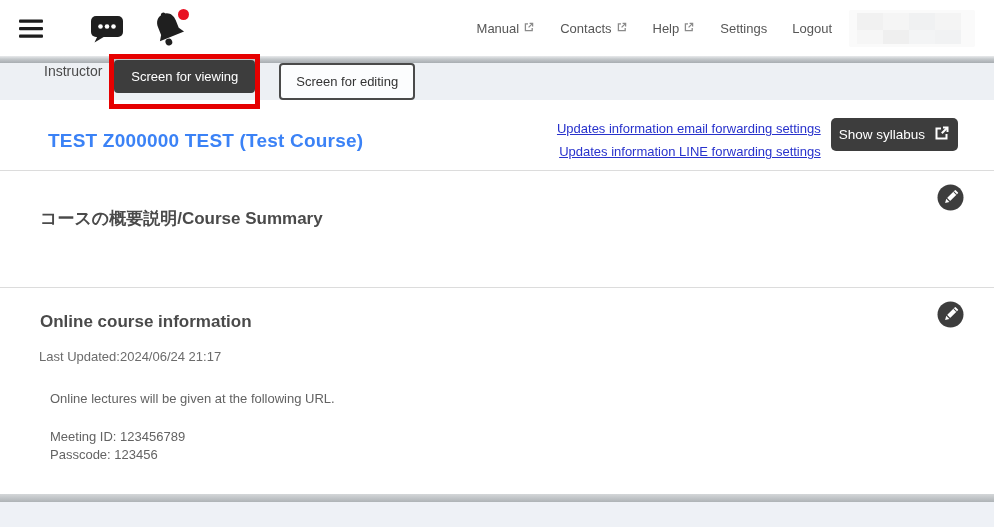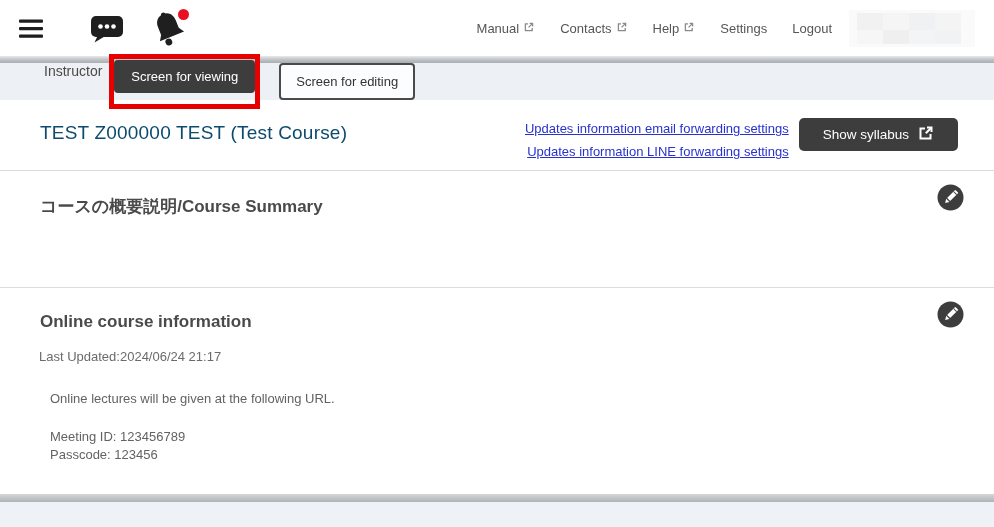--- a/index.html
+++ b/index.html
@@ -33,7 +33,7 @@
 
   
   .title-row { height:70px; display:flex; align-items:flex-start; padding:18px 36px 0 36px; }
-  .course-title { margin:4px; font-size:19px; font-weight:normal; color:#0c4a6e; letter-spacing:.2px; }
+  .course-title { margin:12px; font-size:19px; font-weight:bold; color:#3b82f6; letter-spacing:.2px; }
   .links-col { margin-left:auto; display:flex; flex-direction:column; align-items:flex-end; gap:8px; padding-top:3px; }
   .settings-link { color:#2832cc; font-size:13px; text-decoration:underline; cursor:pointer; white-space:nowrap; }
   .syllabus-btn { margin-left:10px; background:#3d3d3d; color:#fff; border:none; border-radius:5px;

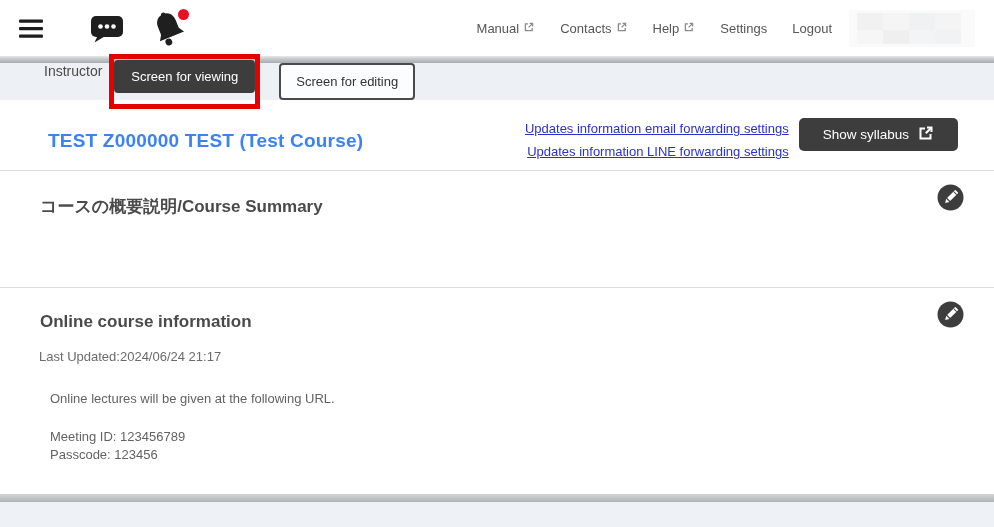--- a/index.html
+++ b/index.html
@@ -37,7 +37,7 @@
   .links-col { margin-left:auto; display:flex; flex-direction:column; align-items:flex-end; gap:8px; padding-top:3px; }
   .settings-link { color:#2832cc; font-size:13px; text-decoration:underline; cursor:pointer; white-space:nowrap; }
   .syllabus-btn { margin-left:10px; background:#3d3d3d; color:#fff; border:none; border-radius:5px;
-                  font-size:13.5px; font-family:inherit; padding:0 24px; height:33px; display:flex;
+                  font-size:13.5px; font-family:inherit; padding:0 8px; height:33px; display:flex;
                   align-items:center; gap:9px; cursor:pointer; white-space:nowrap; }
 
   

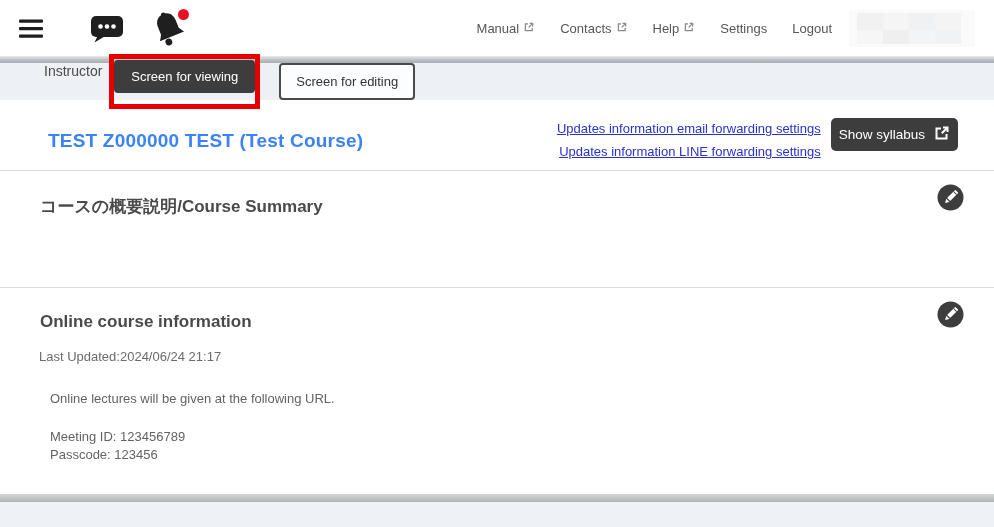--- a/index.html
+++ b/index.html
@@ -42,7 +42,7 @@
 
   
   .section { position:relative; border-top:1px solid #dcdcdc; }
-  .section-summary { height:117px; padding-top:24px; }
+  .section-summary { height:117px; padding-top:36px; }
   .section-online  { height:215px; padding-top:24px; }
   .section-heading { margin:0 0 0 40px; font-size:17px; font-weight:bold; color:#4a4a4a; }
   .pencil-btn { position:absolute; top:13px; right:30px; cursor:pointer; background:none; border:none; padding:0; display:flex; }

